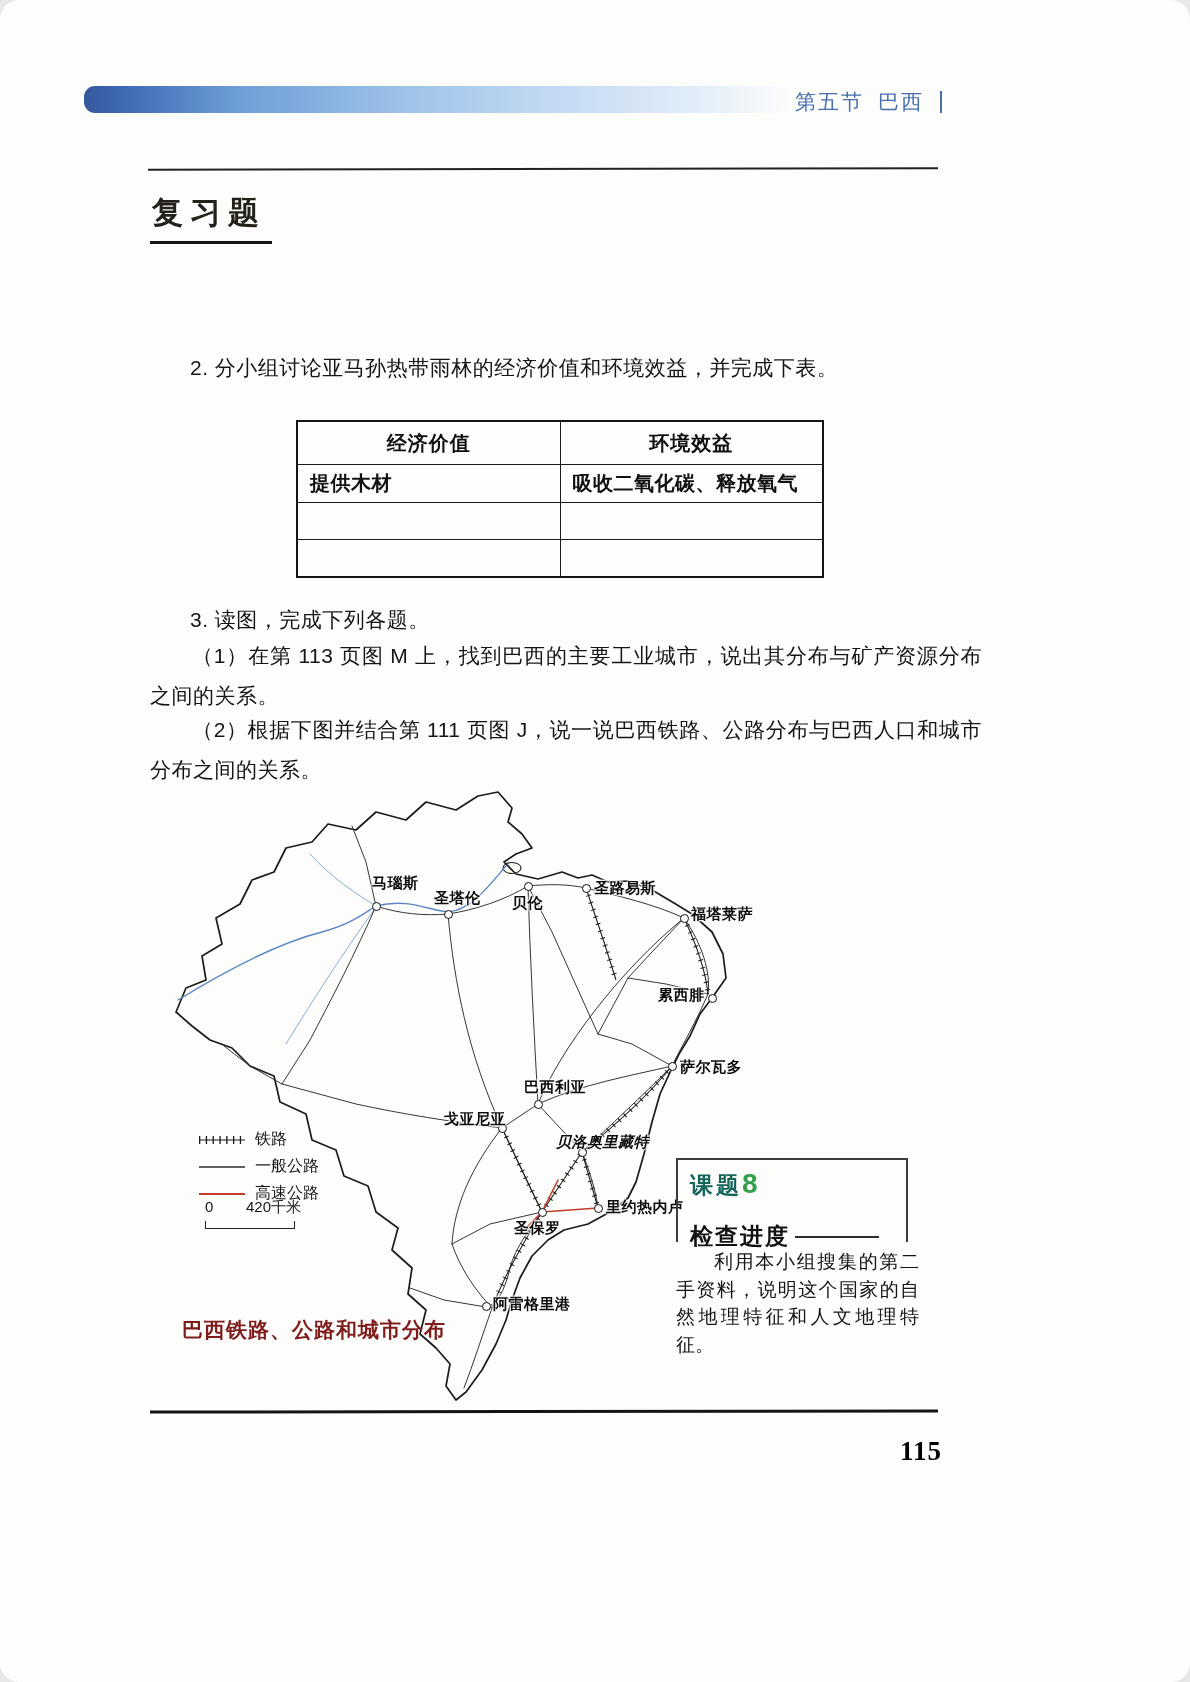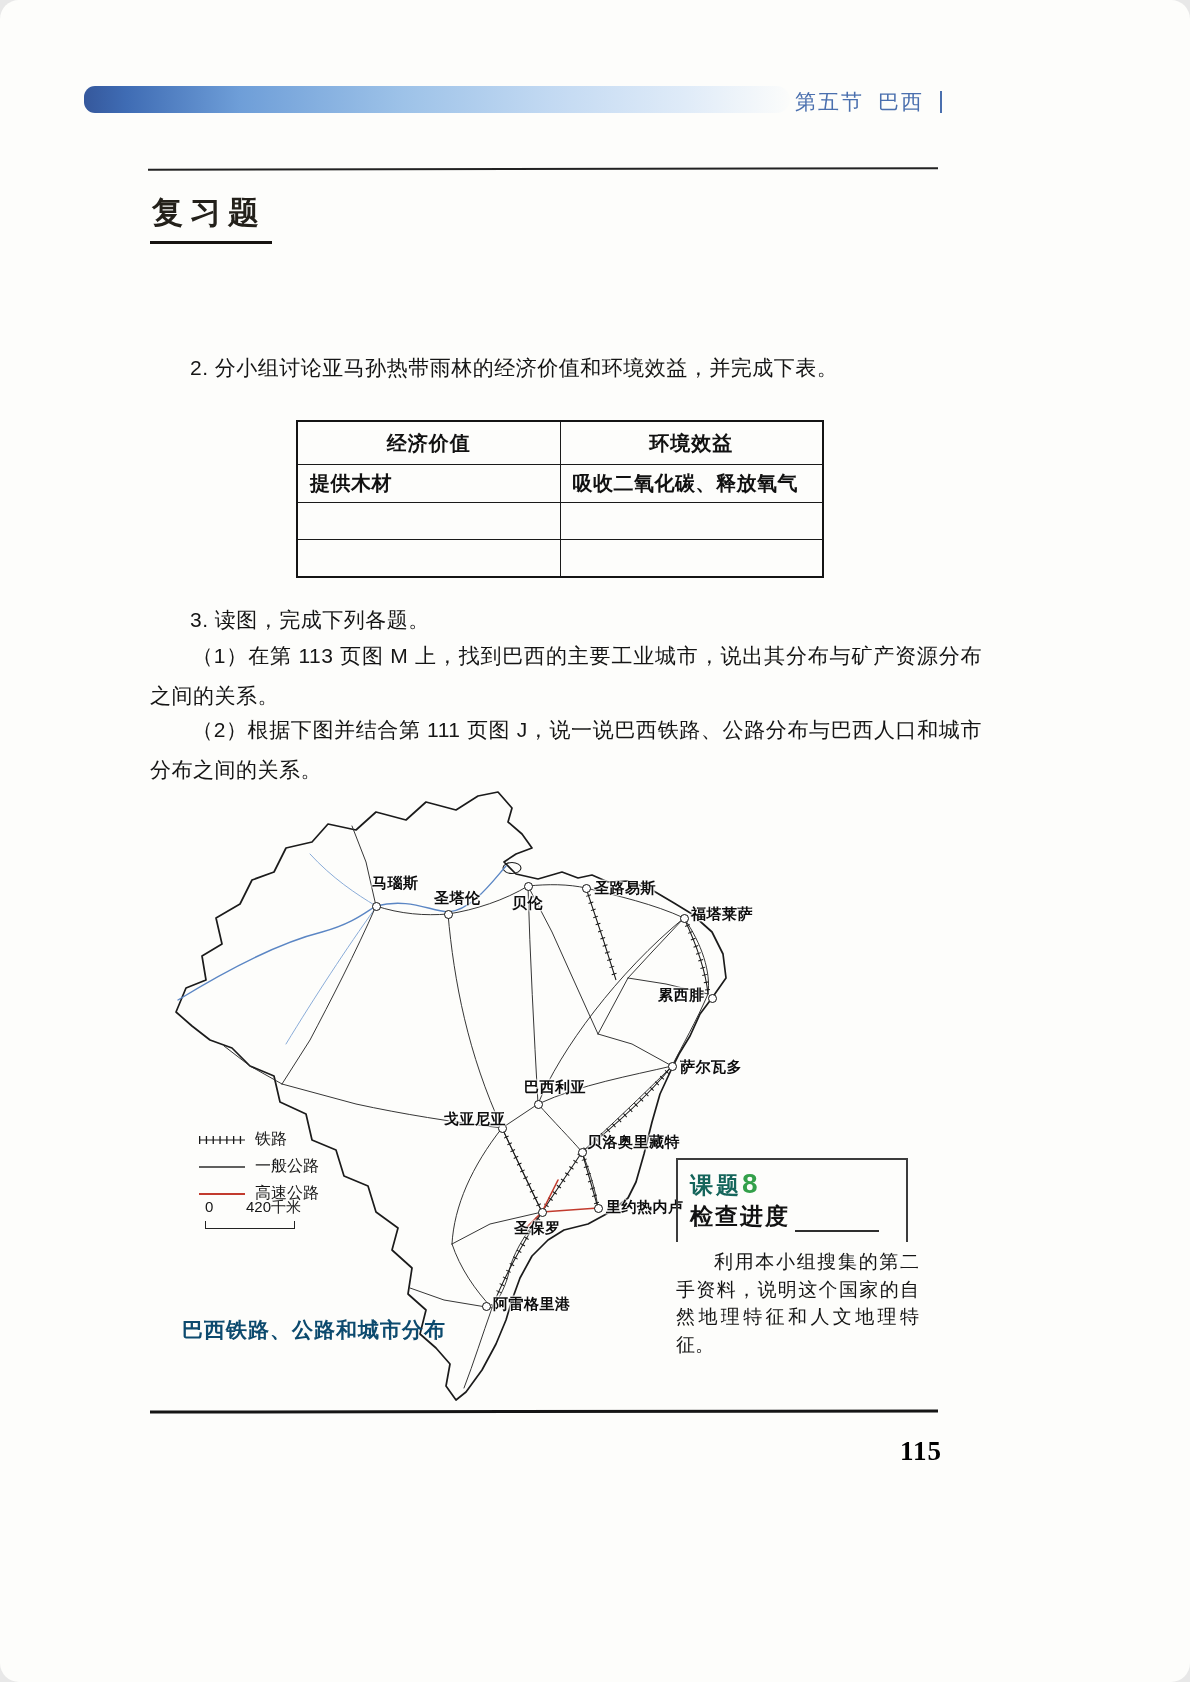--- a/index.html
+++ b/index.html
@@ -244,7 +244,7 @@
   <span class="city-label" style="left:680px;top:1058px;">萨尔瓦多</span>
   <span class="city-label" style="left:524px;top:1078px;">巴西利亚</span>
   <span class="city-label" style="left:444px;top:1110px;">戈亚尼亚</span>
-  <span class="city-label" style="left:587px;top:1133px;">贝洛奥里藏特</span>
+  <span class="city-label" style="left:556px;top:1133px;font-style:italic;">贝洛奥里藏特</span>
   <span class="city-label" style="left:606px;top:1198px;">里约热内卢</span>
   <span class="city-label" style="left:514px;top:1219px;">圣保罗</span>
   <span class="city-label" style="left:493px;top:1295px;">阿雷格里港</span>

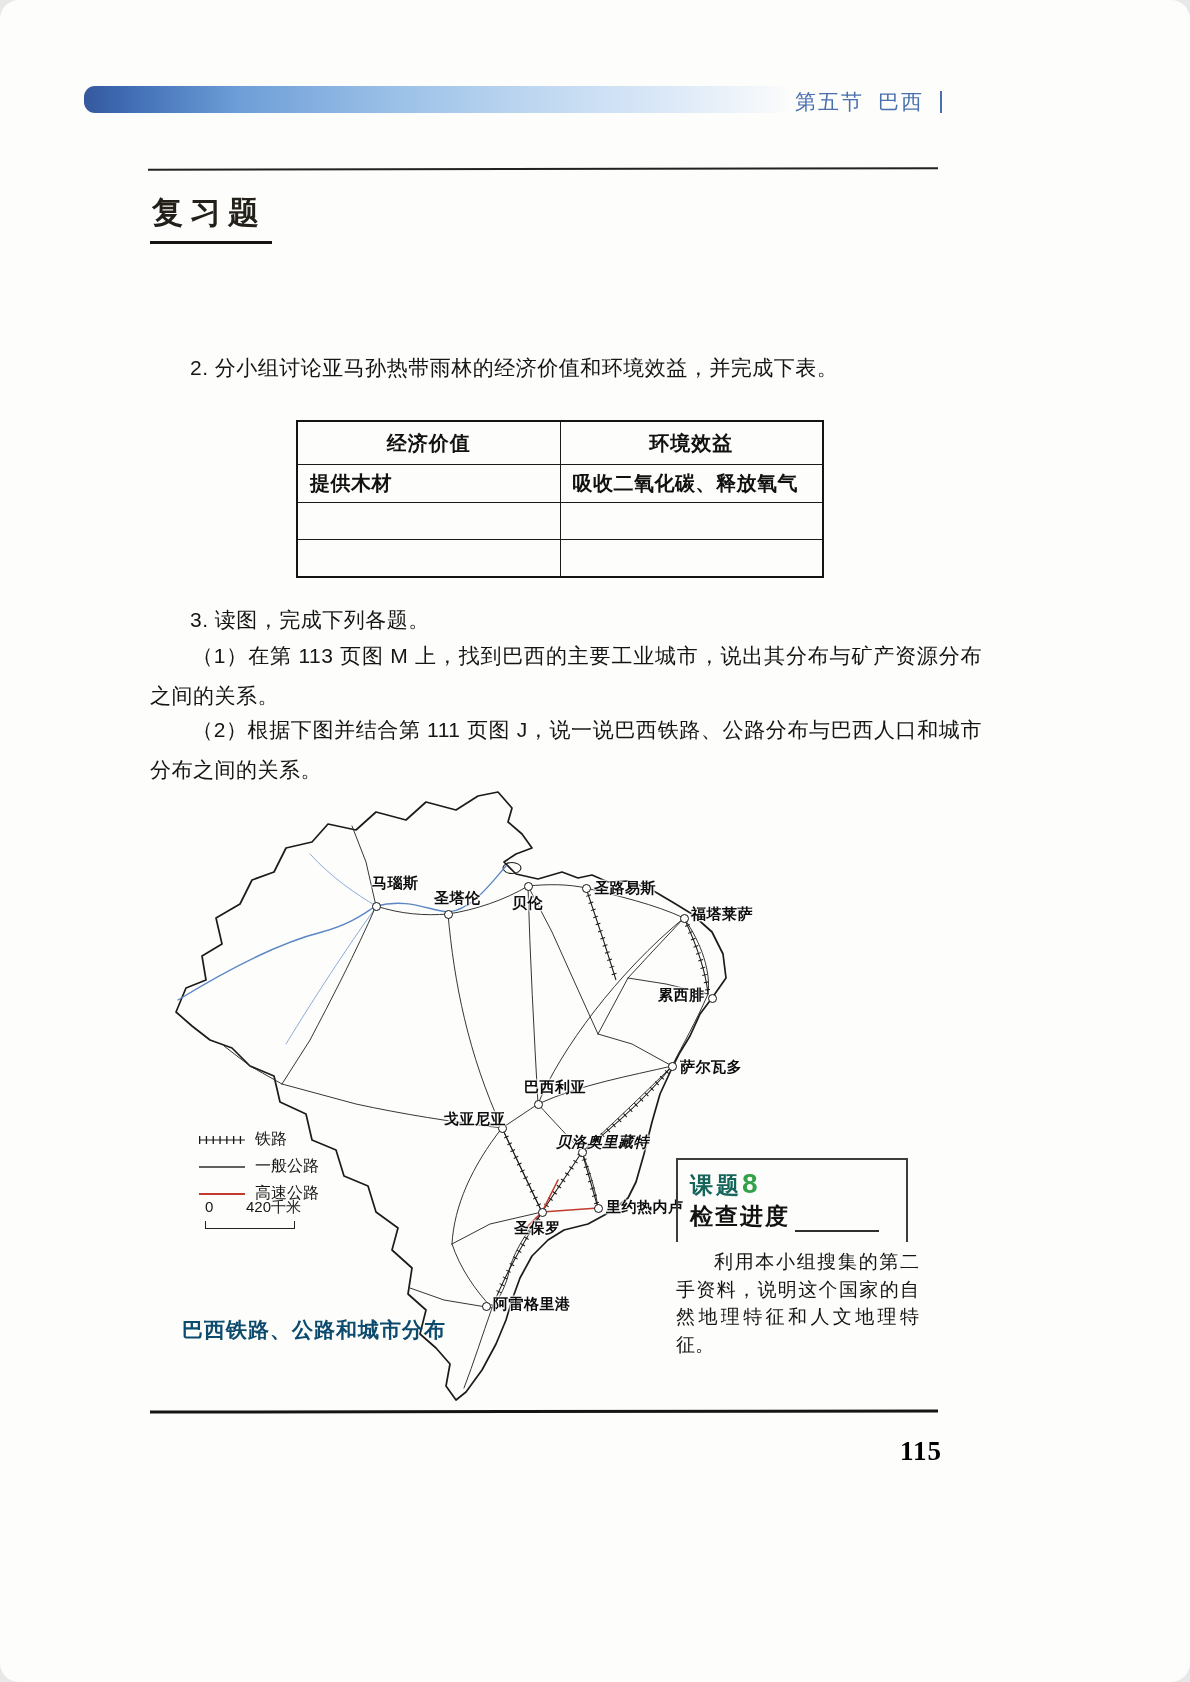--- a/index.html
+++ b/index.html
@@ -94,7 +94,7 @@
   .topic-line1{display:flex;align-items:baseline;gap:0;}
   .topic-word{font-size:23px;font-weight:800;color:#15655b;letter-spacing:3px;}
   .topic-num{font-size:28px;font-weight:800;color:#33a04a;}
-  .topic-line2{margin-top:0;display:flex;align-items:flex-end;}
+  .topic-line2{margin-top:20px;display:flex;align-items:center;}
   .topic-sub{font-size:23px;font-weight:800;color:#121212;letter-spacing:2px;}
   .topic-dash{display:inline-block;width:84px;border-top:2.2px solid #2e2e2e;margin-left:5px;}
   .topic-body{

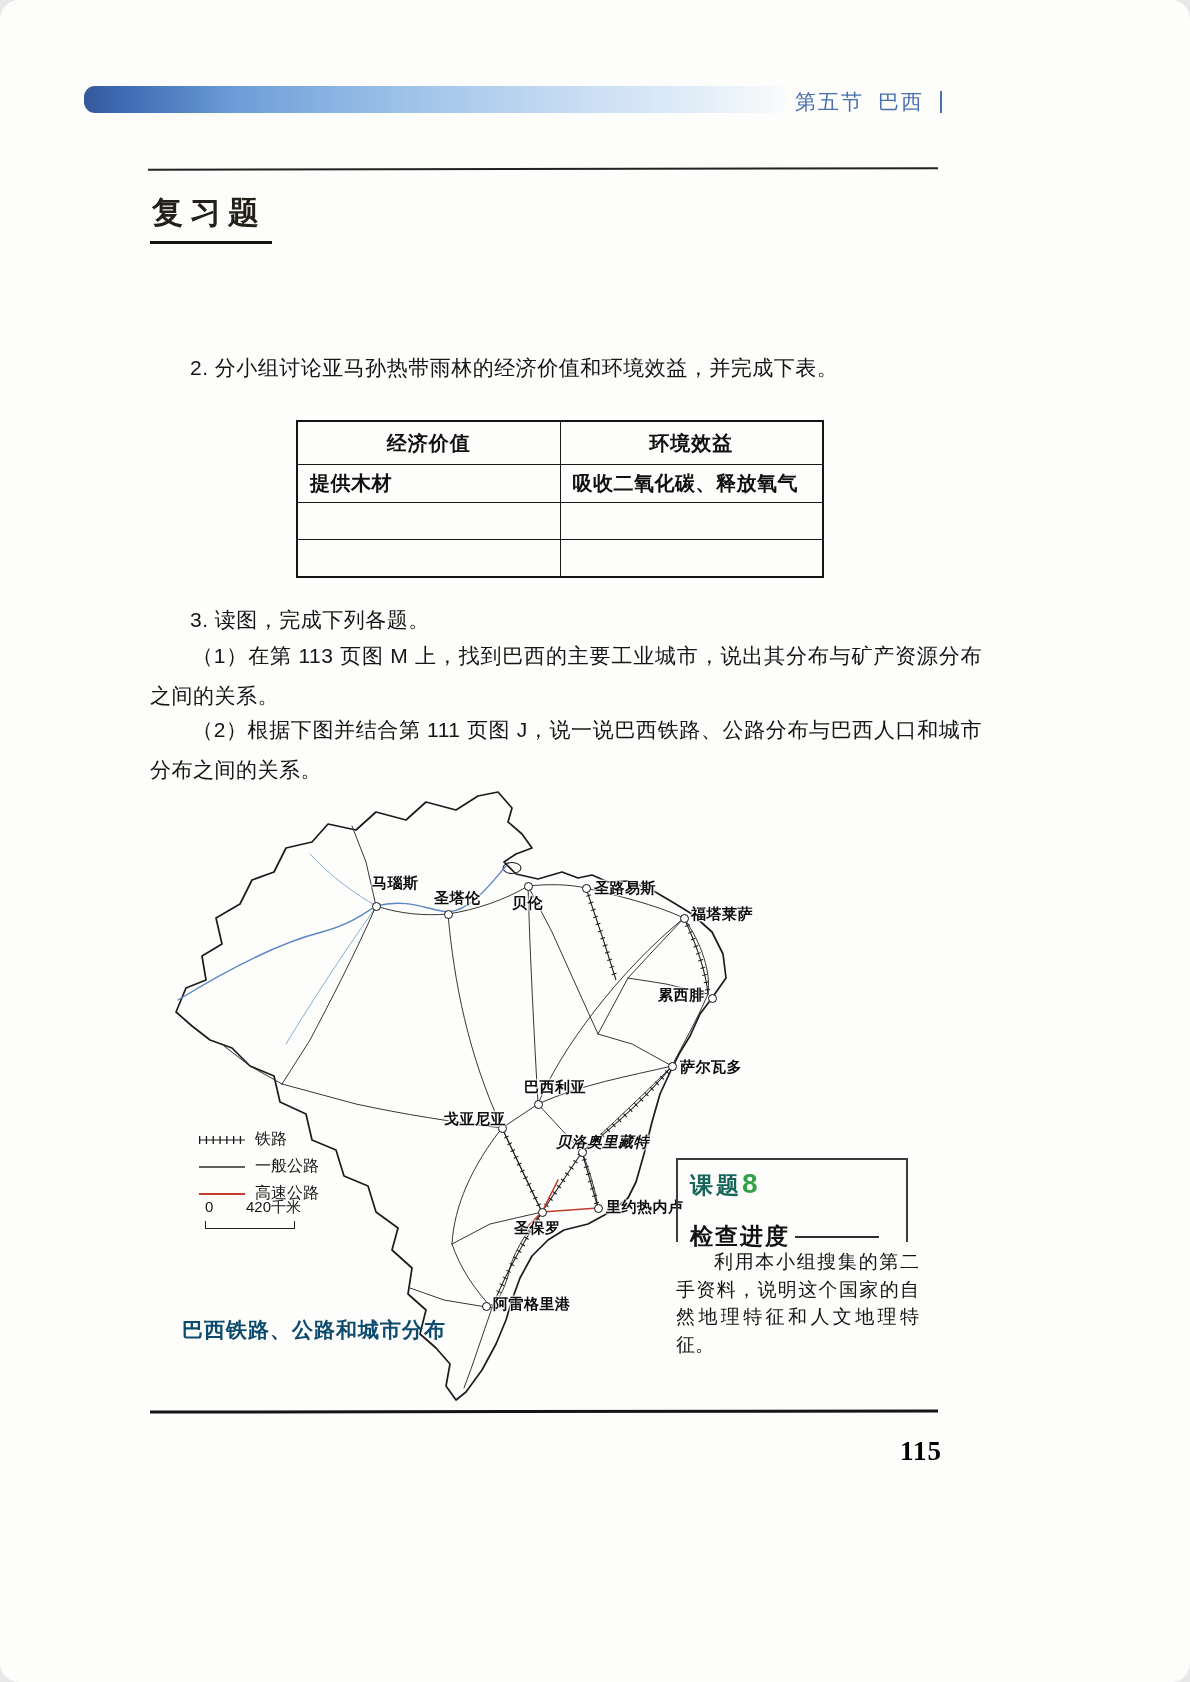--- a/index.html
+++ b/index.html
@@ -83,7 +83,7 @@
   .scalebar .nums{display:flex;justify-content:space-between;width:96px;}
   .scalebar .bar{margin-top:4px;width:88px;height:7px;border-left:1.6px solid #222;border-right:1.6px solid #222;border-bottom:1.6px solid #222;}
 
-  .map-caption{left:182px;top:1316px;font-size:21px;font-weight:600;letter-spacing:1px;color:#0c4a6e;}
+  .map-caption{left:182px;top:1316px;font-size:21px;font-weight:600;letter-spacing:1px;color:#7f1d1d;}
 
   
   .topic-box{

